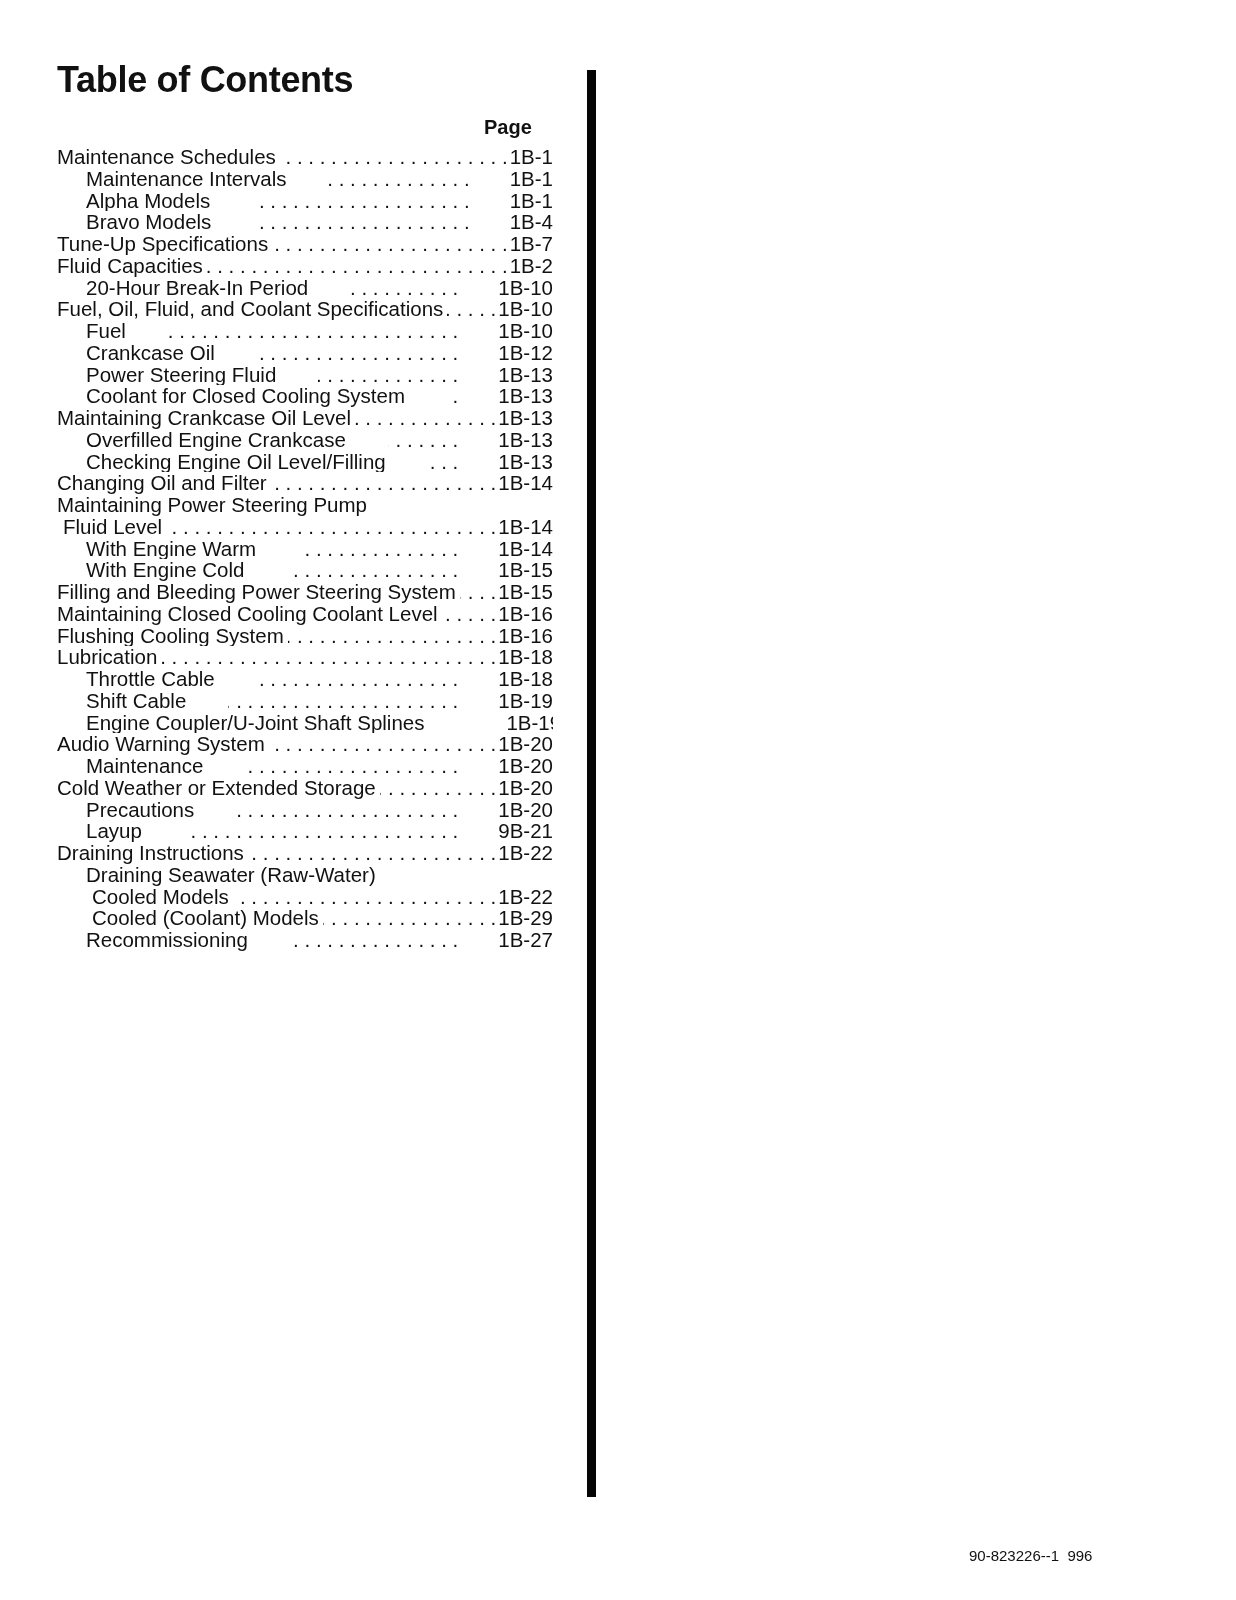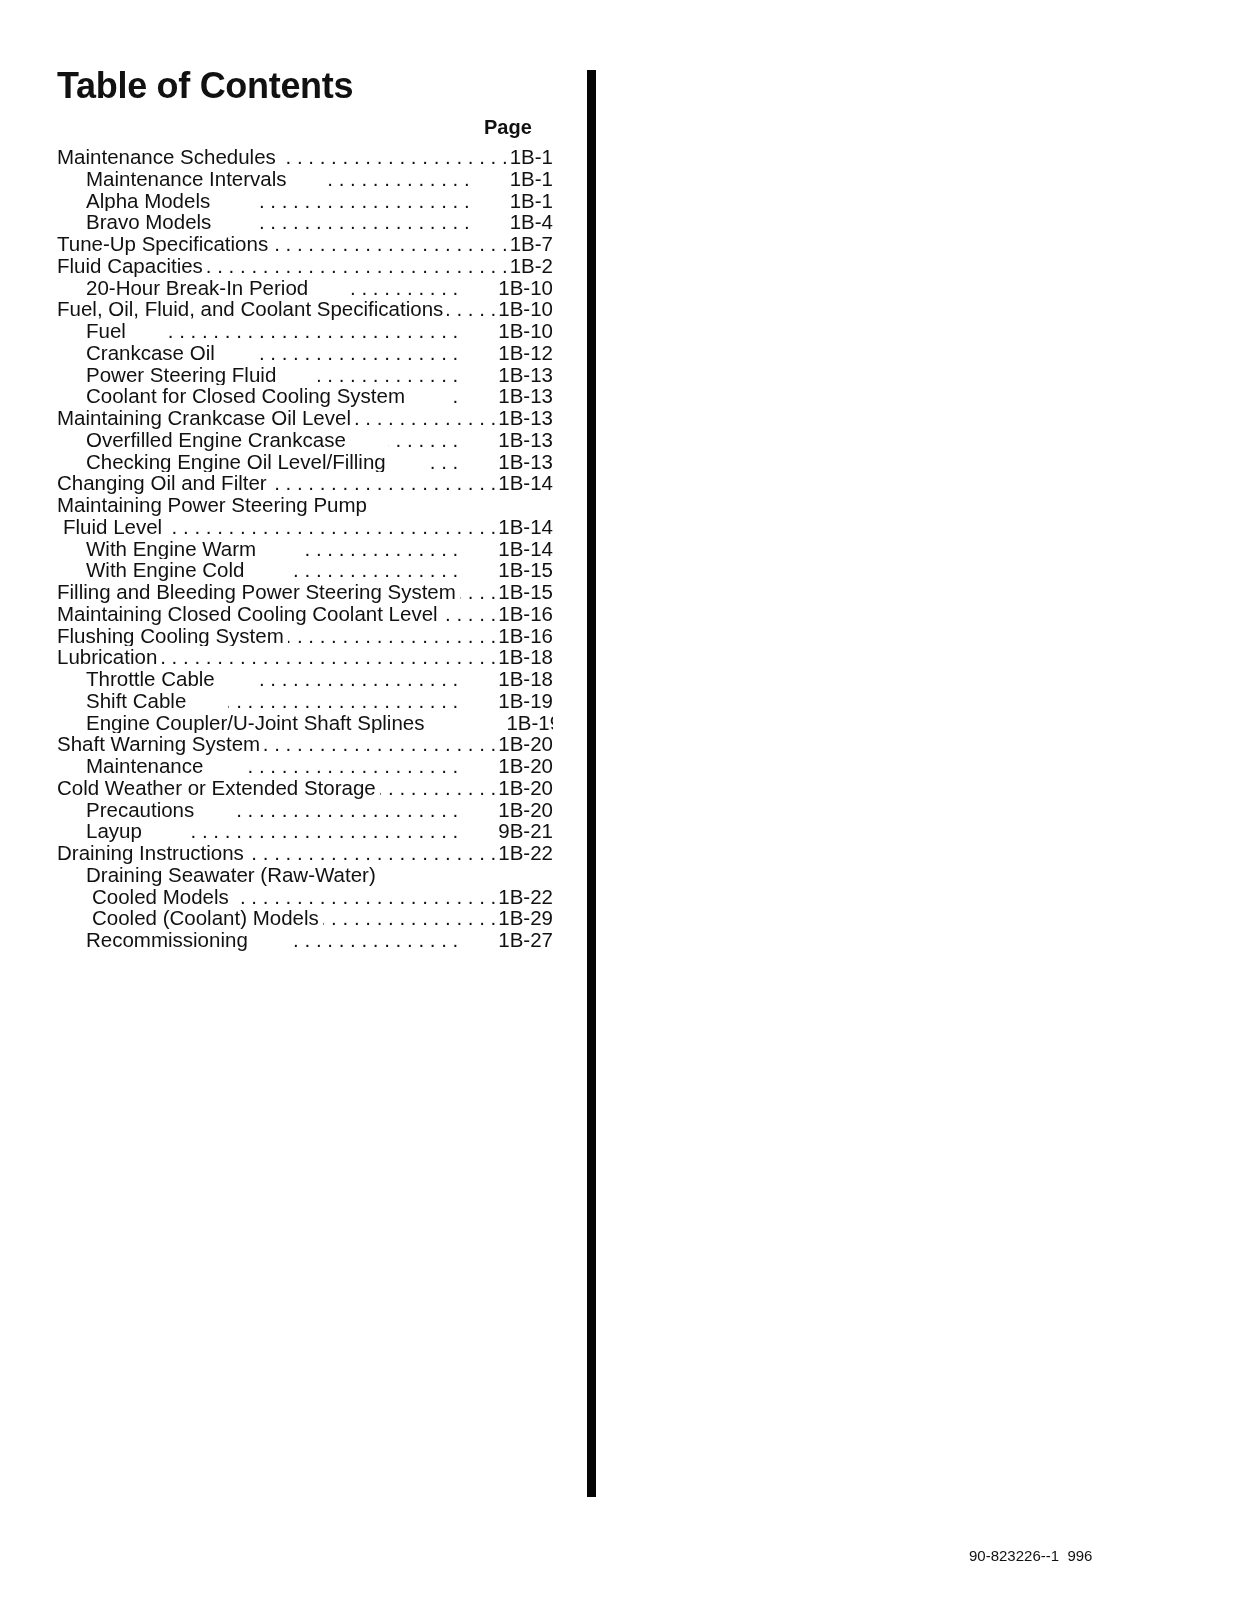--- a/index.html
+++ b/index.html
@@ -18,7 +18,7 @@
     .page-title {
       position: absolute;
       left: 57px;
-      top: 64px;
+      top: 58px;
       font-size: 36px;
       font-weight: bold;
       letter-spacing: -0.3px;

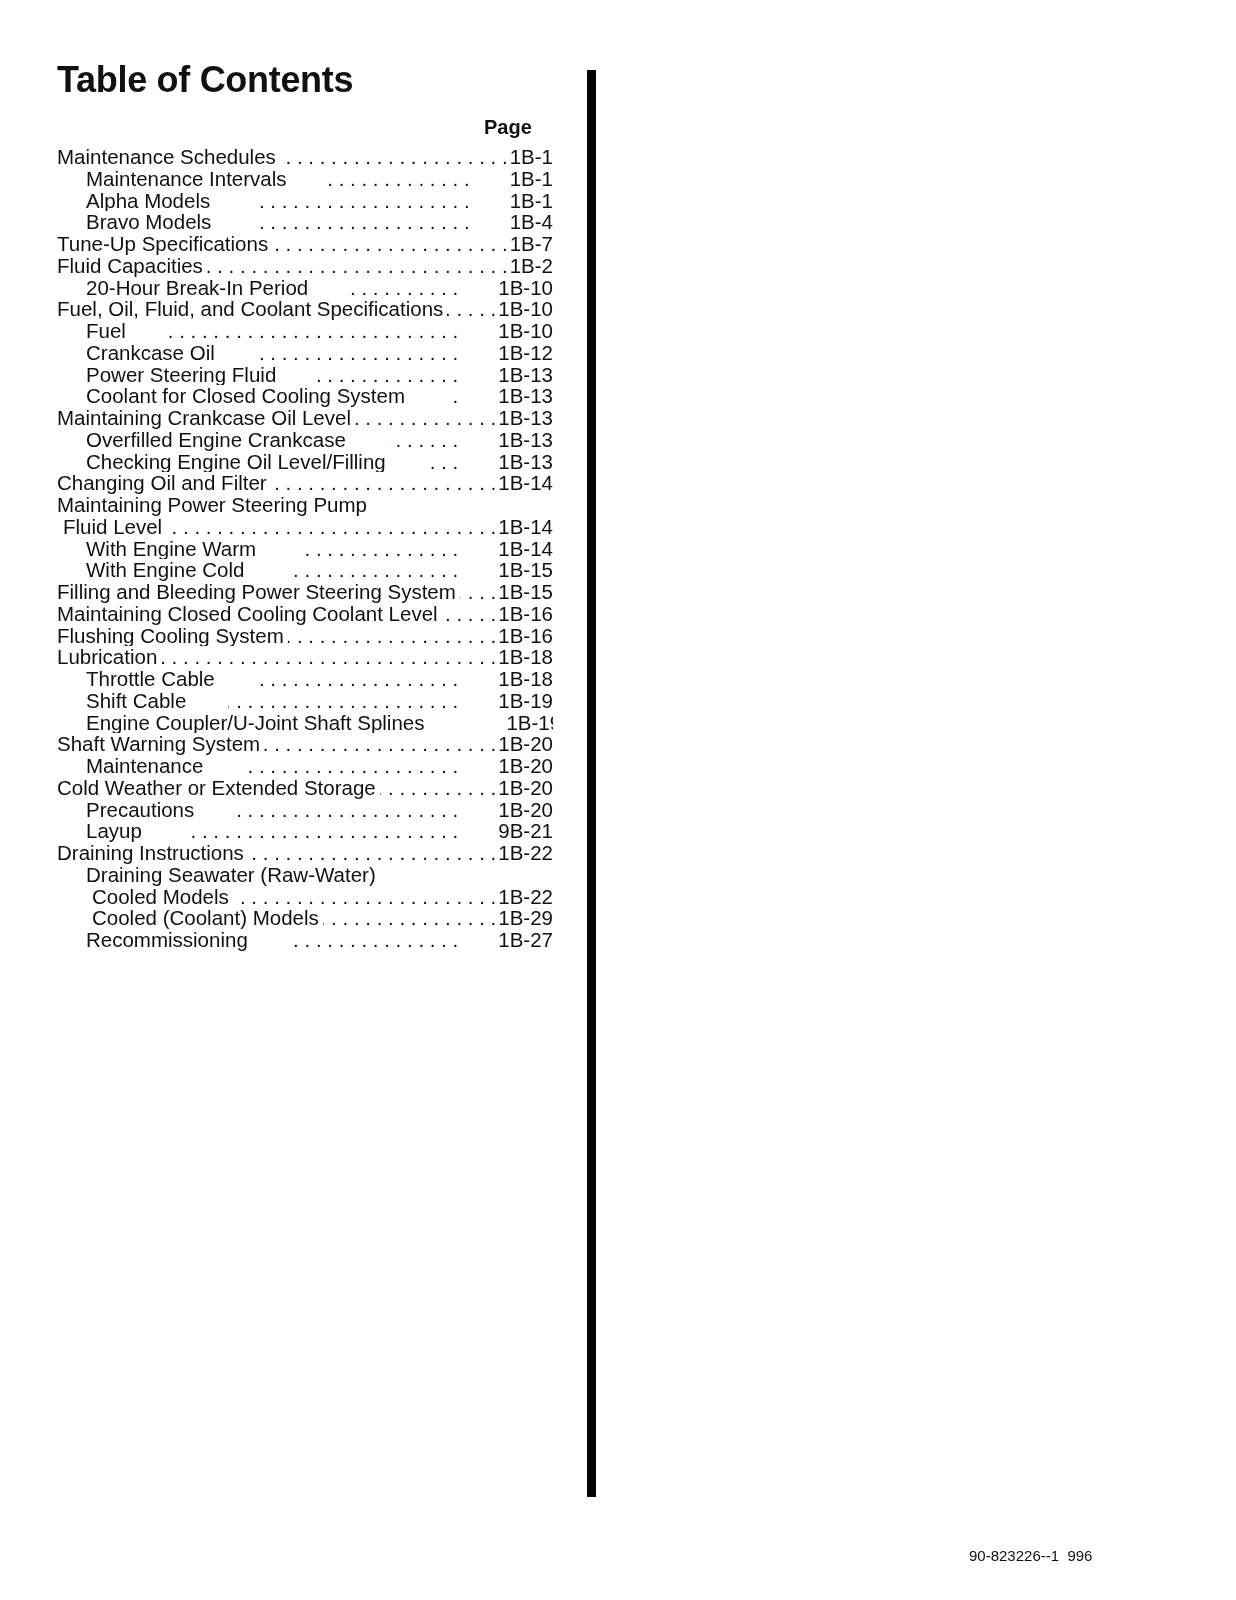--- a/index.html
+++ b/index.html
@@ -234,7 +234,7 @@
       <span class="toc-page">1B-19</span>
     </li>
     <li class="toc-row lvl-1">
-      <span class="toc-title">Shaft Warning System</span>
+      <span class="toc-title">Audio Warning System</span>
       <span class="toc-leader"></span>
       <span class="toc-page">1B-20</span>
     </li>

